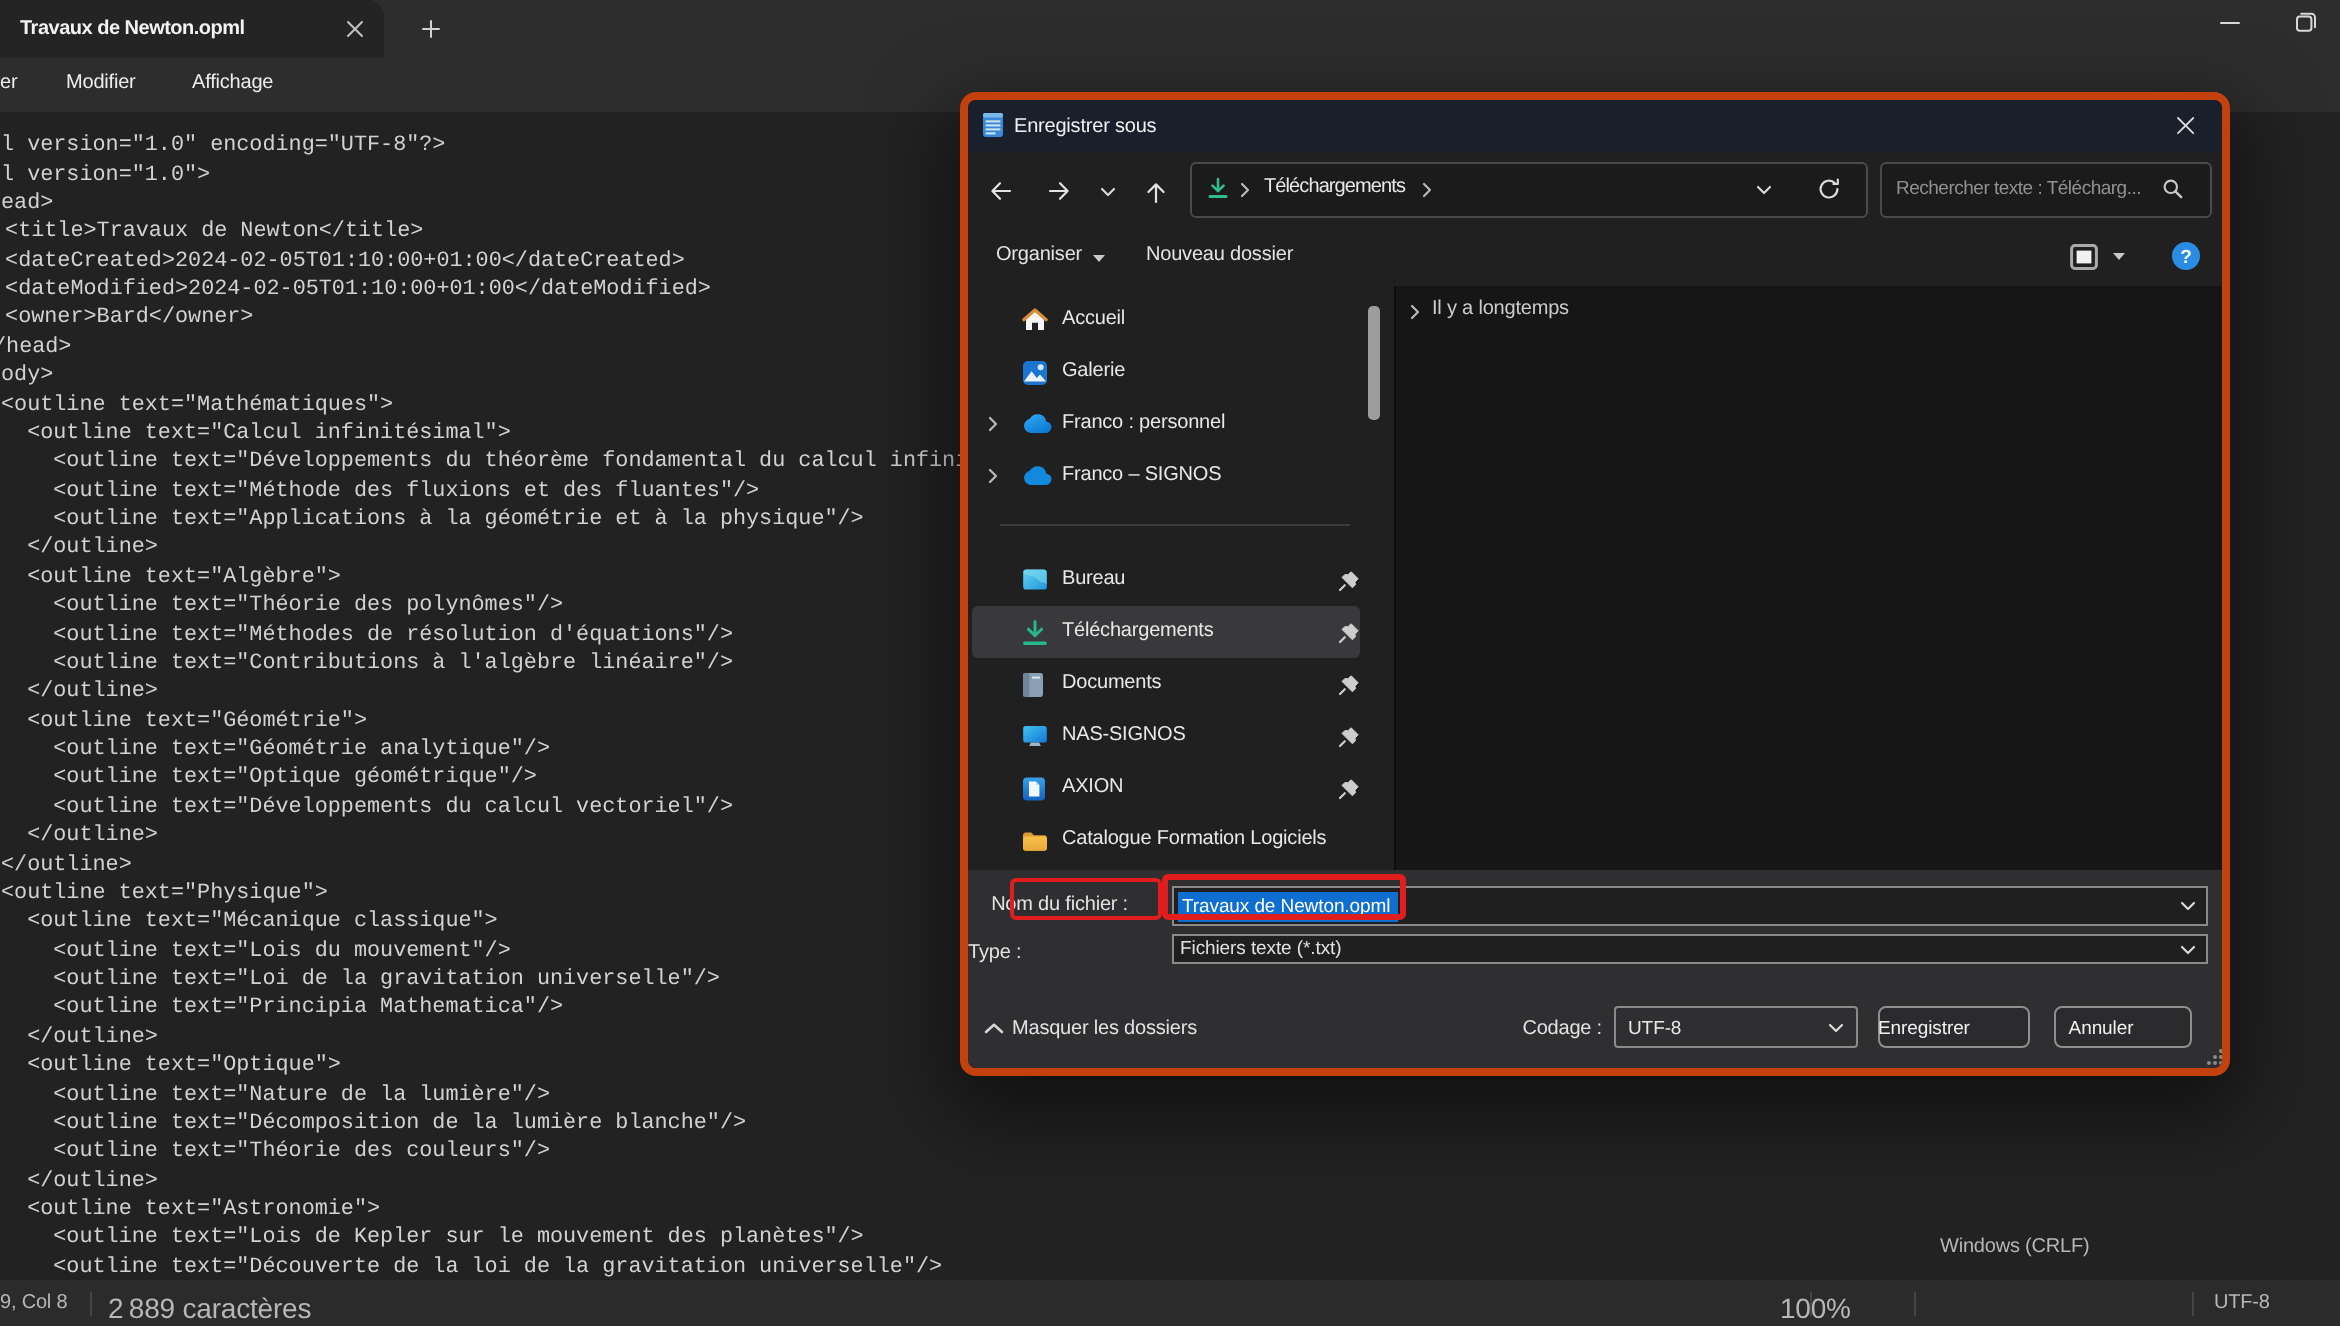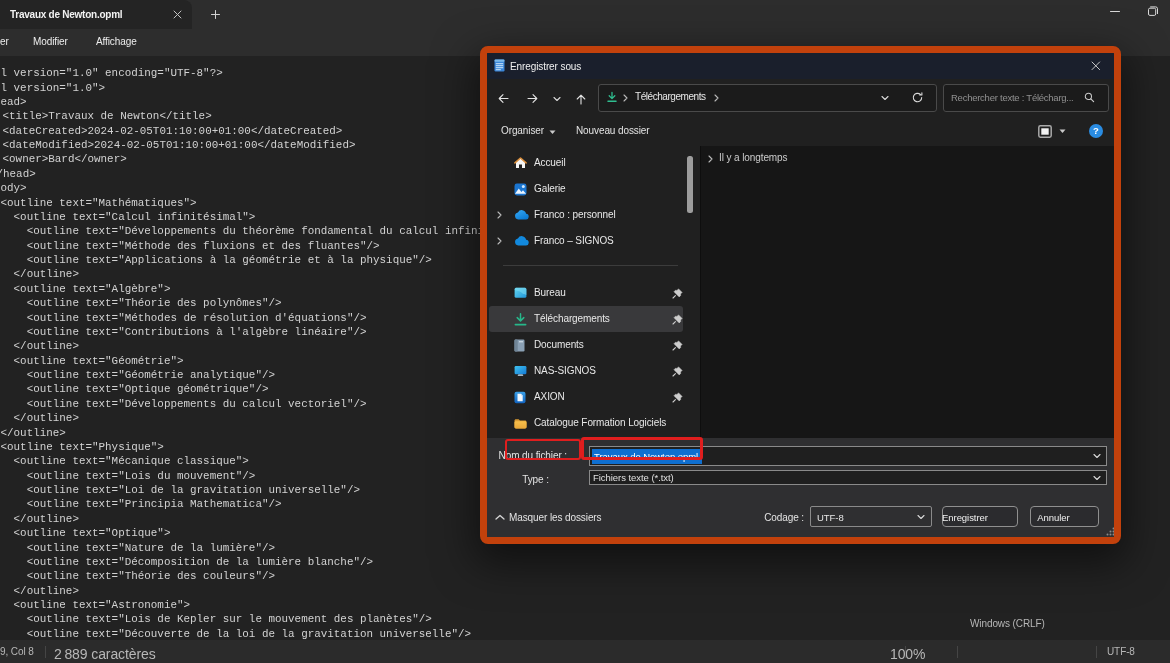--- a/index.html
+++ b/index.html
@@ -78,7 +78,7 @@
 <div class="a" style="left:905px;top:646px;width:1px;height:12px;background:#454545"></div>
 <div class="a" style="left:957px;top:646px;width:1px;height:12px;background:#454545"></div>
 <div class="a" style="left:1096px;top:646px;width:1px;height:12px;background:#454545"></div>
-<div class="a" id="dlg" style="left:480px;top:46px;width:627px;height:484px;background:#202020;border:7px solid #c2410c;border-radius:8px;box-shadow:0 14px 40px 6px rgba(0,0,0,0.5);overflow:hidden">
+<div class="a" id="dlg" style="left:480px;top:46px;width:627px;height:484px;background:#202020;border:4px solid #c2410c;border-radius:8px;box-shadow:0 14px 40px 6px rgba(0,0,0,0.5);overflow:hidden">
 <div class="a" style="left:0;top:0;width:627px;height:26px;background:#1a1f2c"></div>
 <svg class="a" style="left:7px;top:6px" width="11" height="13" viewBox="0 0 11 13">
       <rect x="0.5" y="0.5" width="10" height="12" rx="1.2" fill="#3b86d8"></rect>

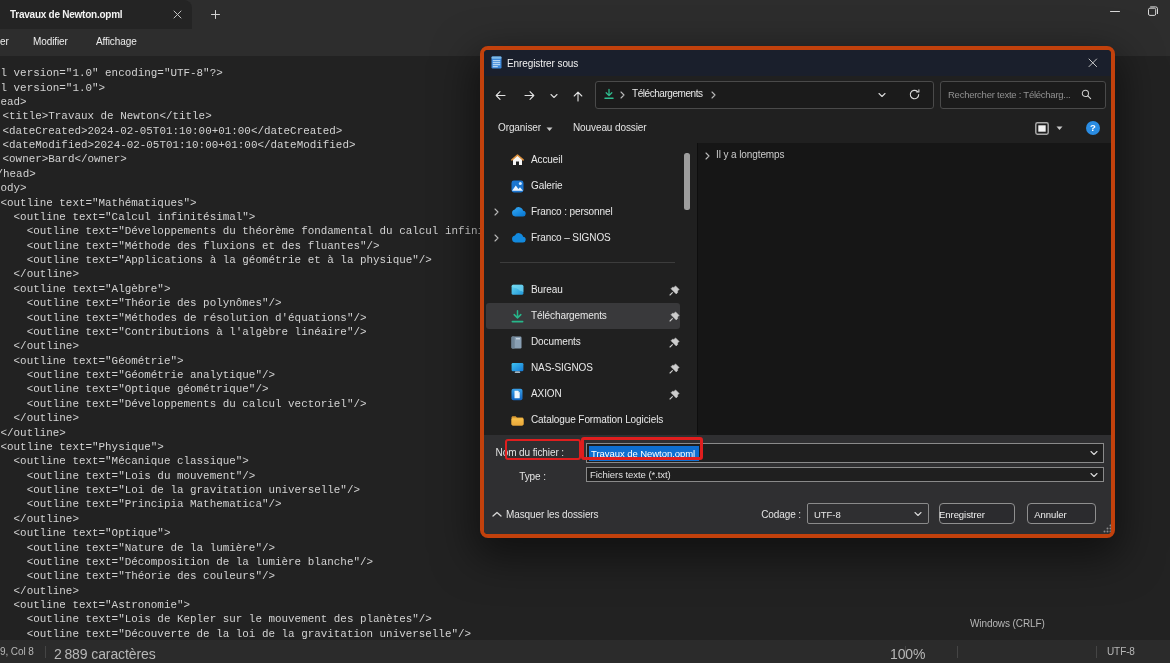--- a/index.html
+++ b/index.html
@@ -271,7 +271,7 @@
 <svg class="a" style="left:606px;top:400px" width="8" height="6" viewBox="0 0 8 6">
       <path d="M1 1.5 L4 4.5 L7 1.5" stroke="#d9d9d9" stroke-width="1.1" fill="none" stroke-linecap="round" stroke-linejoin="round"></path>
     </svg>
-<div class="a t10" style="left:0;top:420.5px;width:97px;text-align:center;color:#e3e3e3">Type :</div>
+<div class="a t10" style="left:0;top:420.5px;width:97px;text-align:left;color:#e3e3e3">Type :</div>
 <div class="a" style="left:102px;top:417px;width:518px;height:15px;background:#1f1f1f;border:1px solid #8a8a8a;box-sizing:border-box"></div>
 <div class="a t95" style="left:106px;top:419px;color:#e0e0e0">Fichiers texte (*.txt)</div>
 <svg class="a" style="left:606px;top:421.5px" width="8" height="6" viewBox="0 0 8 6">

